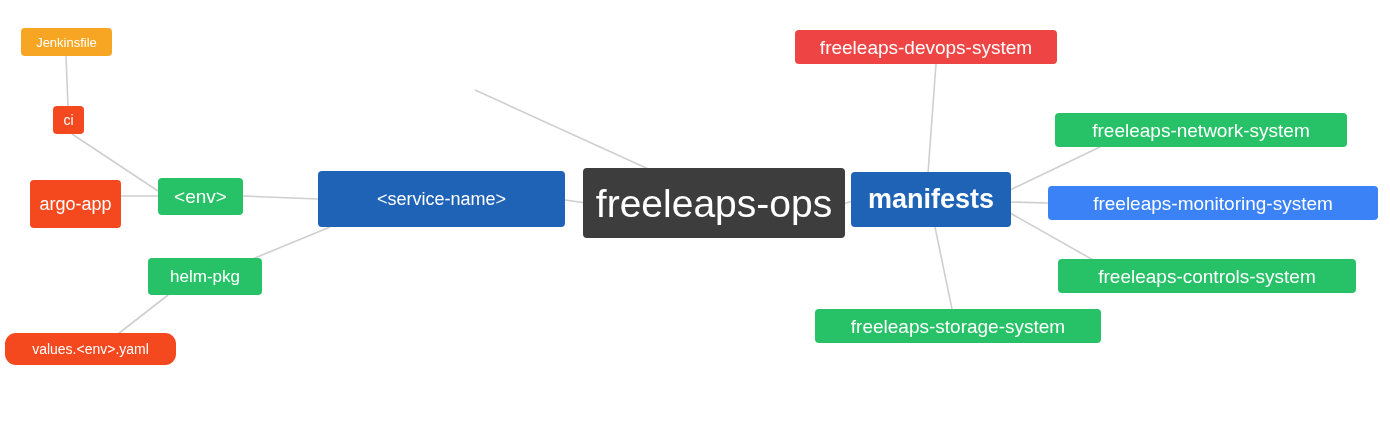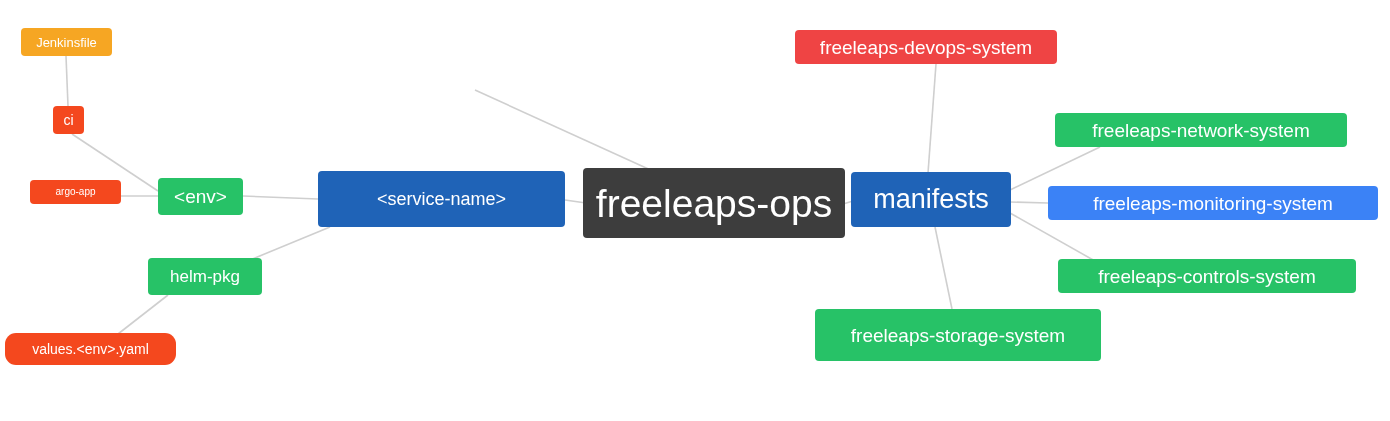--- a/index.html
+++ b/index.html
@@ -54,7 +54,7 @@
   .n-storage    { left: 815px;  top: 309px; width: 286px; height: 52px; background: #27c267; font-size: 19px; }
   
   .n-ci         { left: 53px;   top: 106px; width: 31px;  height: 28px; background: #f4481e; font-size: 14px; }
-  .n-argo       { left: 30px;   top: 180px; width: 91px;  height: 24px; background: #f4481e; font-size: 10px; }
+  .n-argo       { left: 30px;   top: 180px; width: 91px;  height: 48px; background: #f4481e; font-size: 18px; }
   .n-values     { left: 5px;    top: 333px; width: 171px; height: 32px; background: #f4481e; font-size: 14px; border-radius: 11px; }
   
   .n-jenkins    { left: 21px;   top: 28px;  width: 91px;  height: 28px; background: #f6a623; font-size: 13px; }

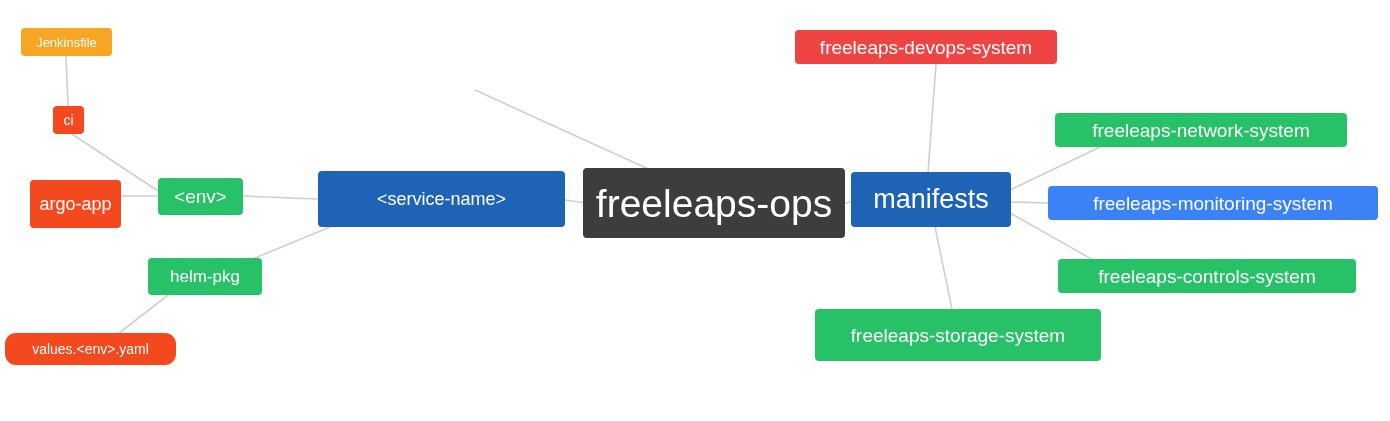--- a/index.html
+++ b/index.html
@@ -43,7 +43,7 @@
   
   .n-fcp        { left: 315px;  top: 38px;  width: 275px; height: 52px; background: #1f63b7; font-size: 27px; }
   .n-svc        { left: 318px;  top: 171px; width: 247px; height: 56px; background: #1f63b7; font-size: 18px; }
-  .n-manifests  { left: 851px;  top: 172px; width: 160px; height: 55px; background: #1f63b7; font-size: 27px; }
+  .n-manifests  { left: 851px;  top: 172px; width: 160px; height: 55px; background: #1f63b7; font-size: 27px; font-weight: bold; }
   
   .n-env        { left: 158px;  top: 178px; width: 85px;  height: 37px; background: #27c267; font-size: 19px; }
   .n-helm       { left: 148px;  top: 258px; width: 114px; height: 37px; background: #27c267; font-size: 17px; }

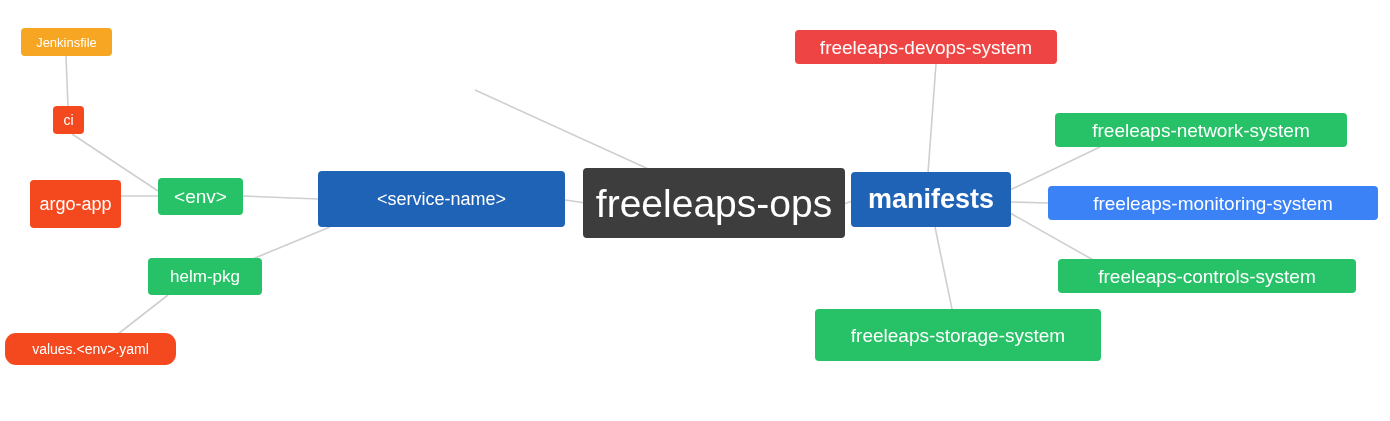--- a/index.html
+++ b/index.html
@@ -51,7 +51,7 @@
   .n-network    { left: 1055px; top: 113px; width: 292px; height: 34px; background: #27c267; font-size: 19px; }
   .n-monitoring { left: 1048px; top: 186px; width: 330px; height: 34px; background: #3b82f6; font-size: 19px; }
   .n-controls   { left: 1058px; top: 259px; width: 298px; height: 34px; background: #27c267; font-size: 19px; }
-  .n-storage    { left: 815px;  top: 309px; width: 286px; height: 52px; background: #27c267; font-size: 19px; }
+  .n-storage    { left: 815px;  top: 309px; width: 286px; height: 34px; background: #27c267; font-size: 19px; }
   
   .n-ci         { left: 53px;   top: 106px; width: 31px;  height: 28px; background: #f4481e; font-size: 14px; }
   .n-argo       { left: 30px;   top: 180px; width: 91px;  height: 48px; background: #f4481e; font-size: 18px; }

